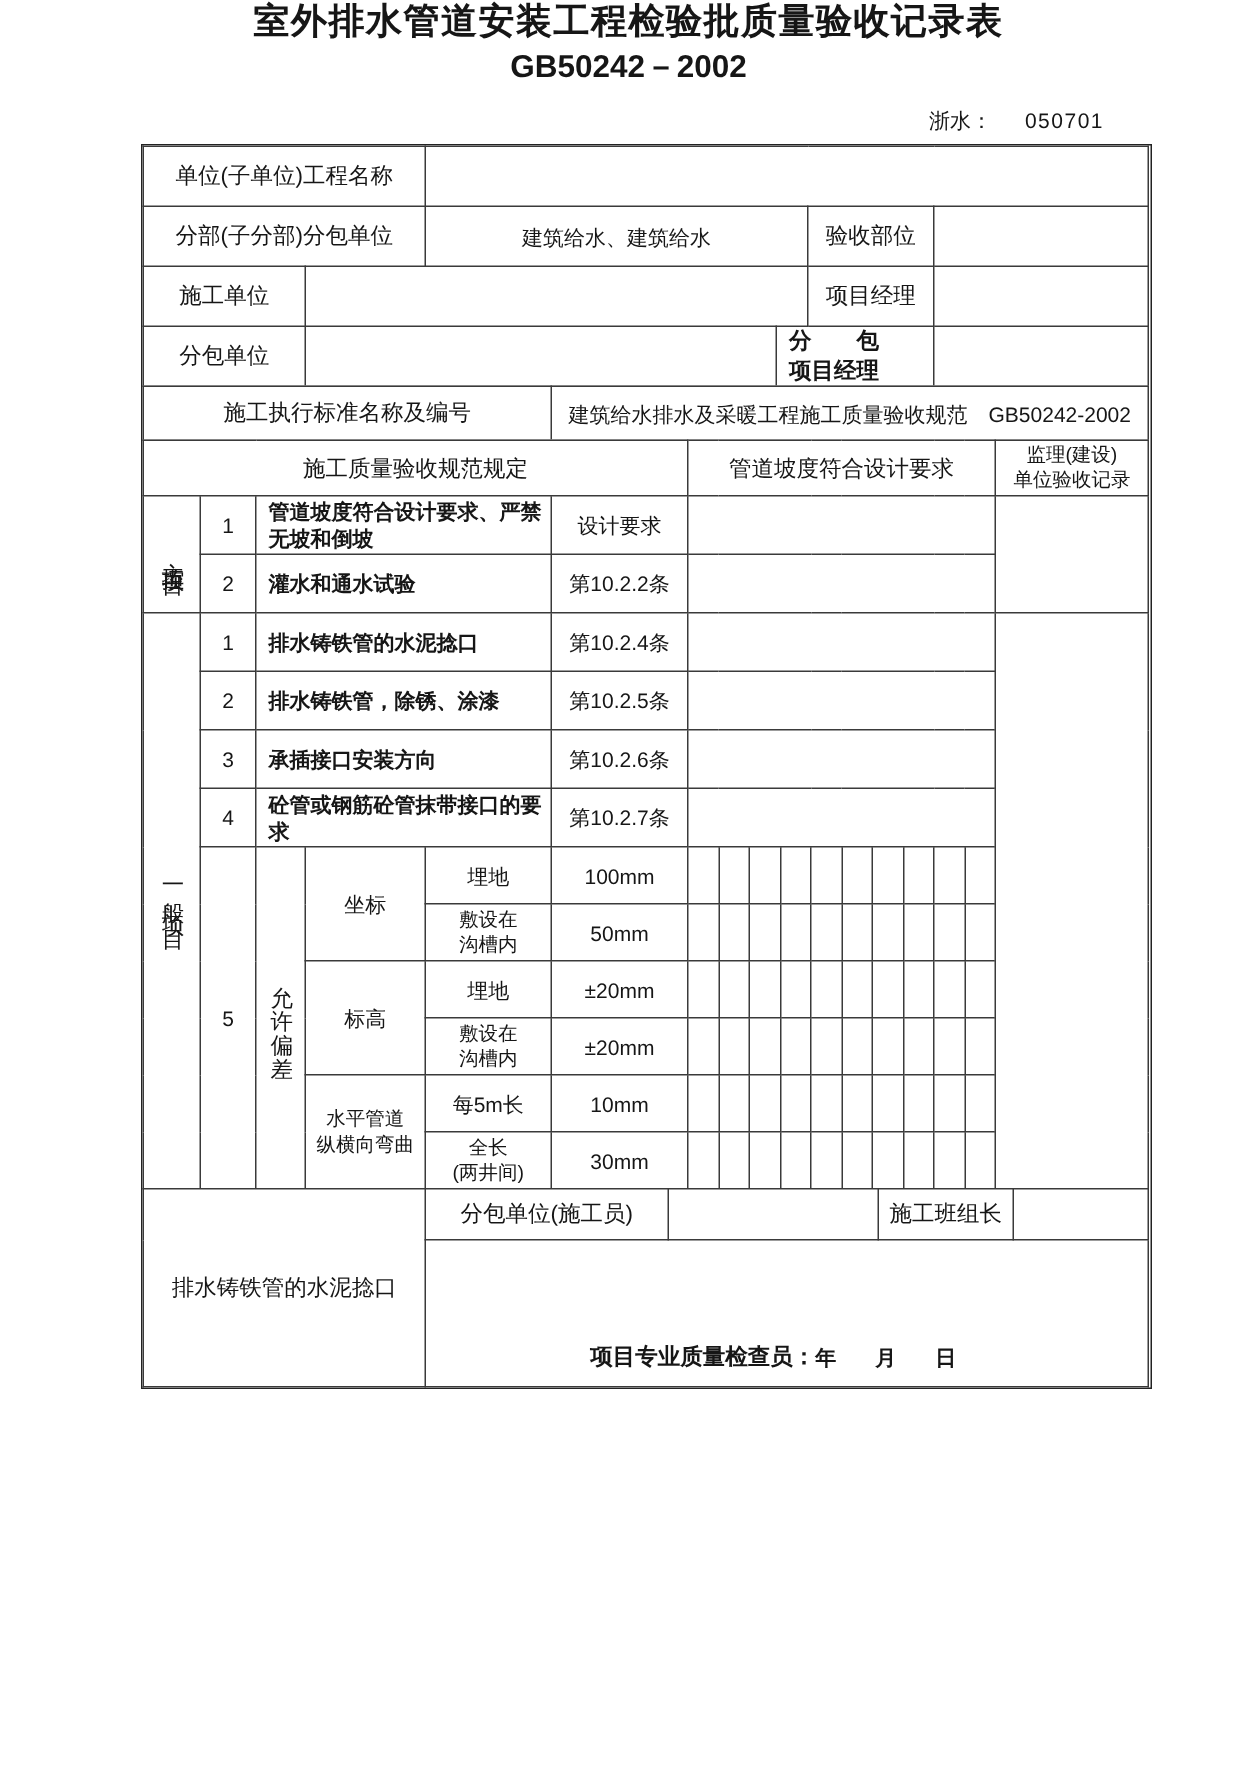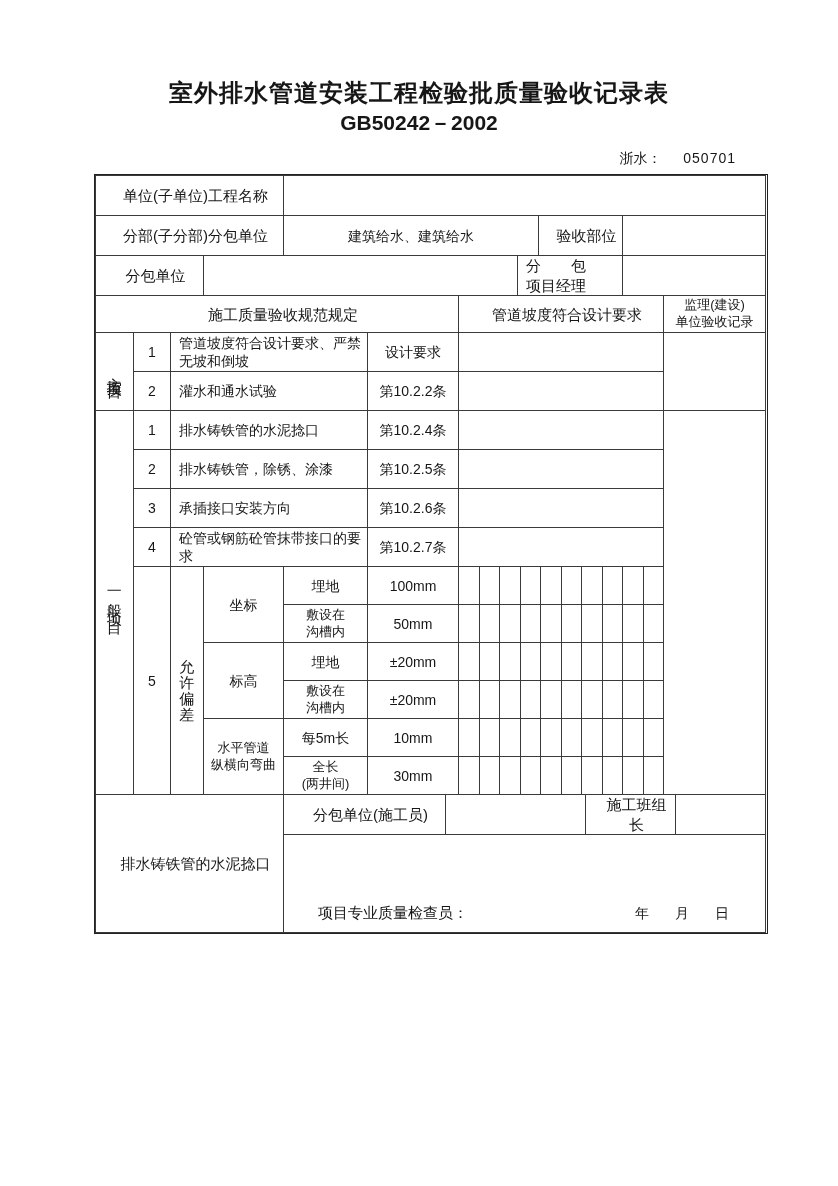--- a/index.html
+++ b/index.html
@@ -9,7 +9,7 @@
     color:#161616;
     -webkit-font-smoothing:antialiased;
   }
-  .titleblock{padding-top:78px;text-align:center;line-height:1.25;}
+  .titleblock{text-align:center;line-height:1.25;}
   .title{font-size:24px;font-weight:bold;letter-spacing:1px;}
   .subtitle{font-size:21px;font-weight:bold;margin-top:2px;}
   .stampline{width:670px;margin:14px auto 6px 94px;text-align:right;

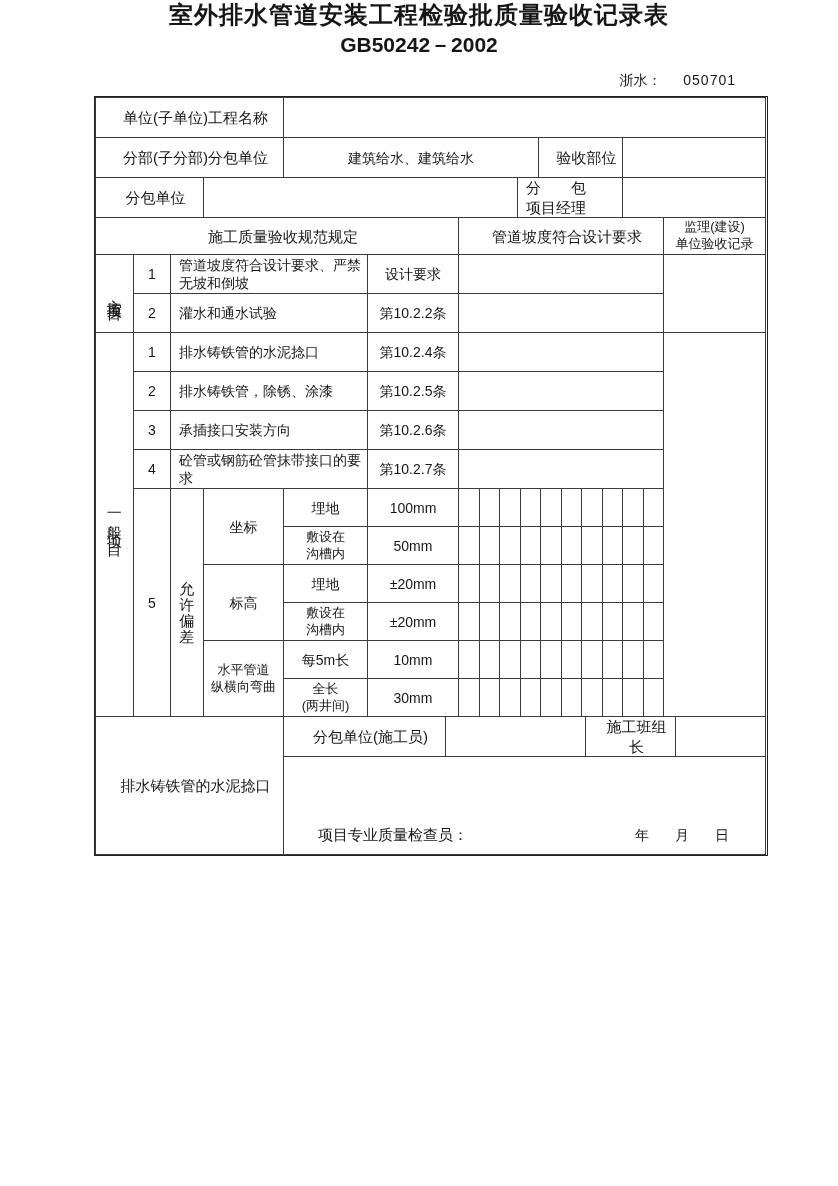--- a/index.html
+++ b/index.html
@@ -24,7 +24,7 @@
   td.c{text-align:center;vertical-align:middle;}
   td.l{text-align:left;vertical-align:middle;padding-left:8px;}
   td.pre{white-space:pre-line;}
-  .lab{font-size:15px;padding-left:16px;}
+  .lab{font-size:15px;}
   .small{font-size:13px;}
   .vcell{text-align:center;vertical-align:middle;}
   .vlabel{writing-mode:vertical-rl;text-orientation:upright;display:inline-block;

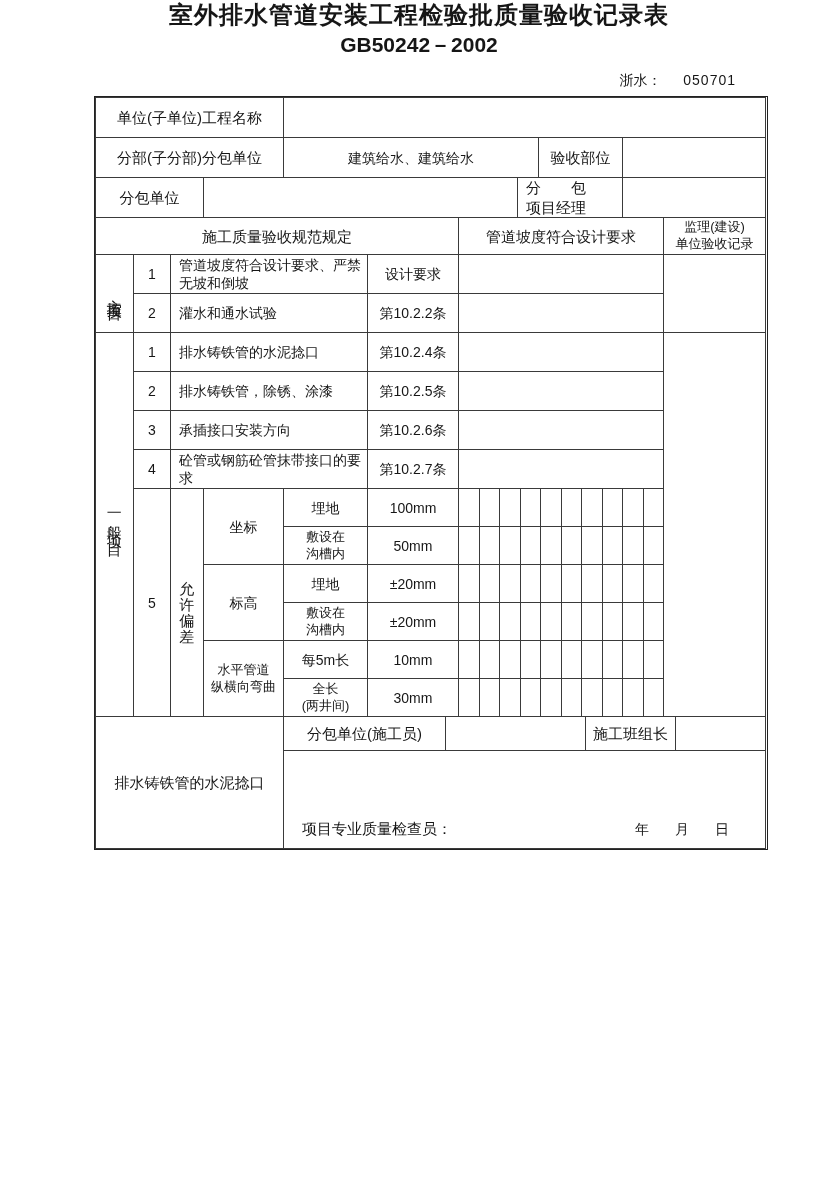--- a/index.html
+++ b/index.html
@@ -73,6 +73,12 @@
       <td class="l"></td>
     </tr>
     <tr style="height:40px">
+      <td class="c lab">施工单位</td>
+      <td colspan="3" class="l"></td>
+      <td class="c lab">项目经理</td>
+      <td class="l"></td>
+    </tr>
+    <tr style="height:40px">
       <td class="c lab">分包单位</td>
       <td colspan="2" class="l"></td>
       <td colspan="2" class="l pre lab">分　　包

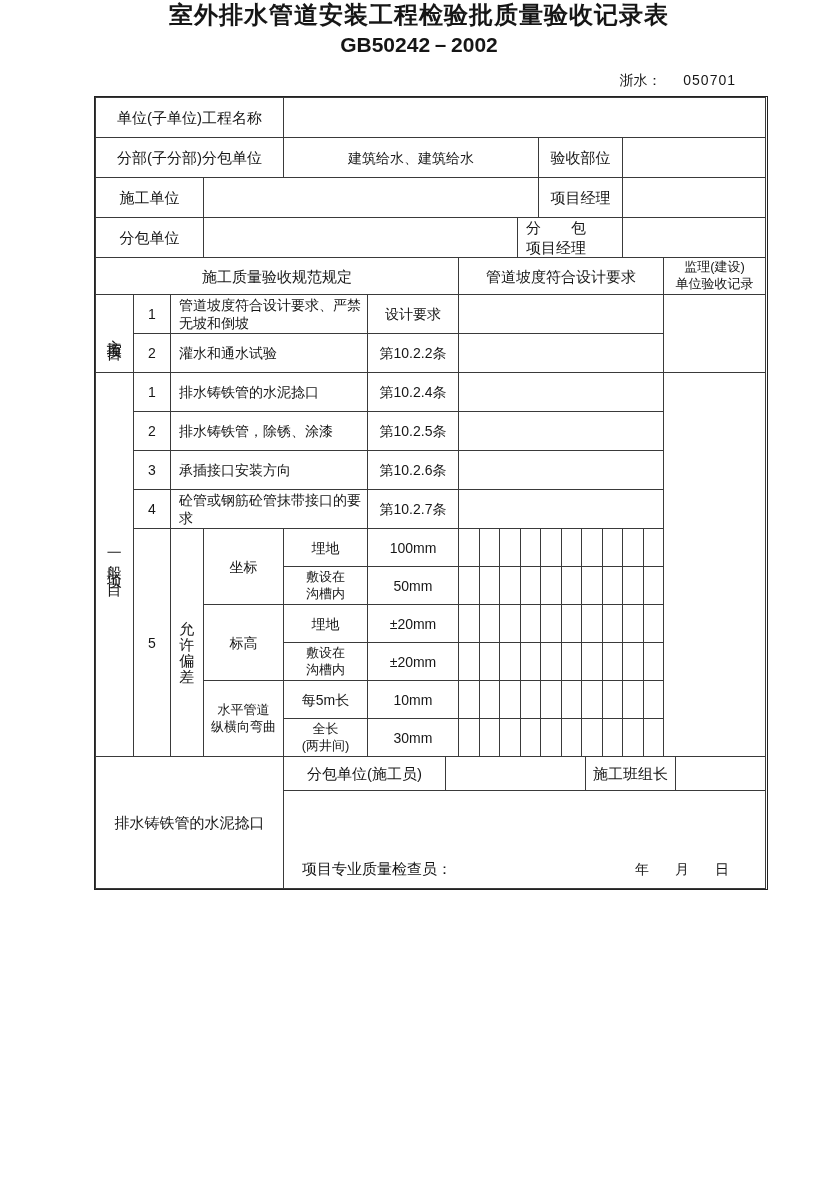--- a/index.html
+++ b/index.html
@@ -22,7 +22,7 @@
   td{border:1px solid #3a3a3a;padding:0 4px;font-size:14px;line-height:1.3;
      overflow:hidden;box-sizing:border-box;}
   td.c{text-align:center;vertical-align:middle;}
-  td.l{text-align:left;vertical-align:middle;padding-left:8px;}
+  td.l{text-align:left;vertical-align:middle;padding-left:8px;font-weight:bold;}
   td.pre{white-space:pre-line;}
   .lab{font-size:15px;}
   .small{font-size:13px;}

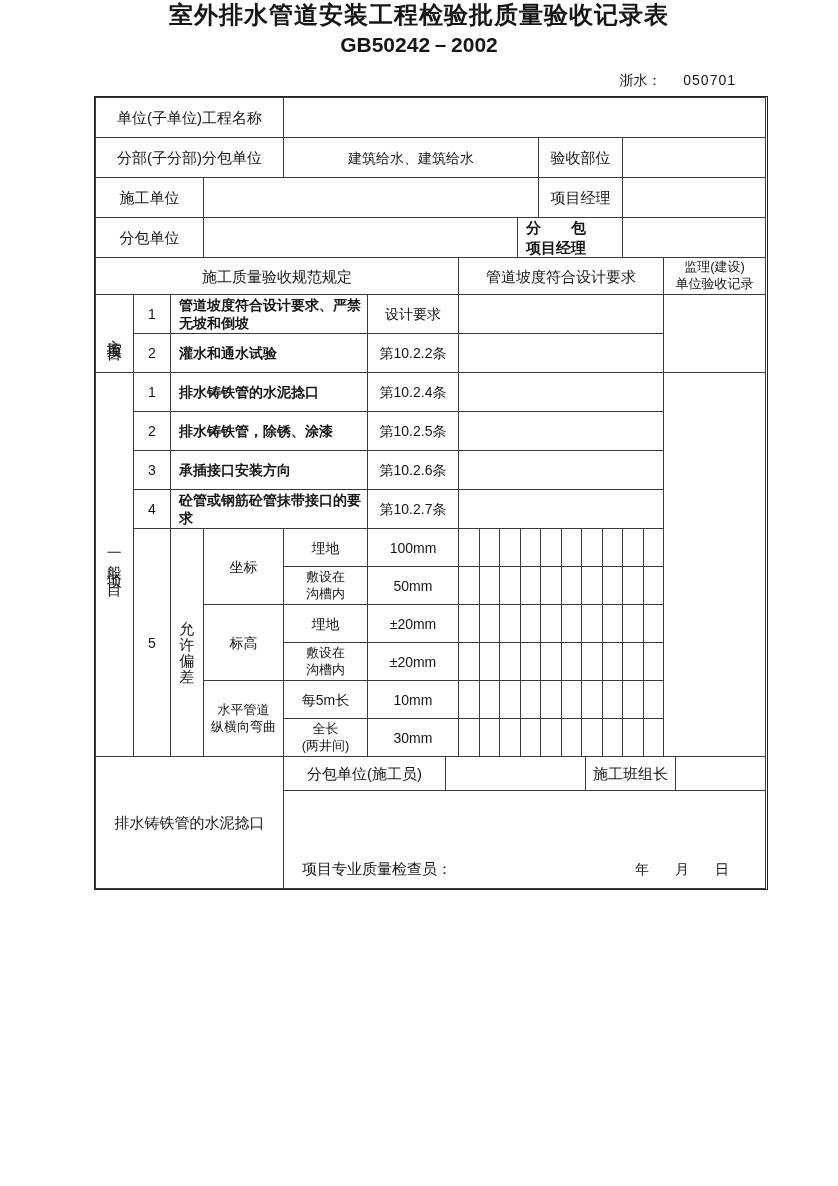--- a/index.html
+++ b/index.html
@@ -88,6 +88,18 @@
   </tbody>
     </table>
 
+  <table>
+    <colgroup>
+        <col style="width:272px">
+        <col style="width:398px">
+      </colgroup>
+    <tbody>
+        <tr style="height:36px">
+      <td class="c lab">施工执行标准名称及编号</td>
+      <td class="c">建筑给水排水及采暖工程施工质量验收规范　GB50242-2002</td>
+    </tr>
+  </tbody>
+    </table>
 
   <table>
     <colgroup>

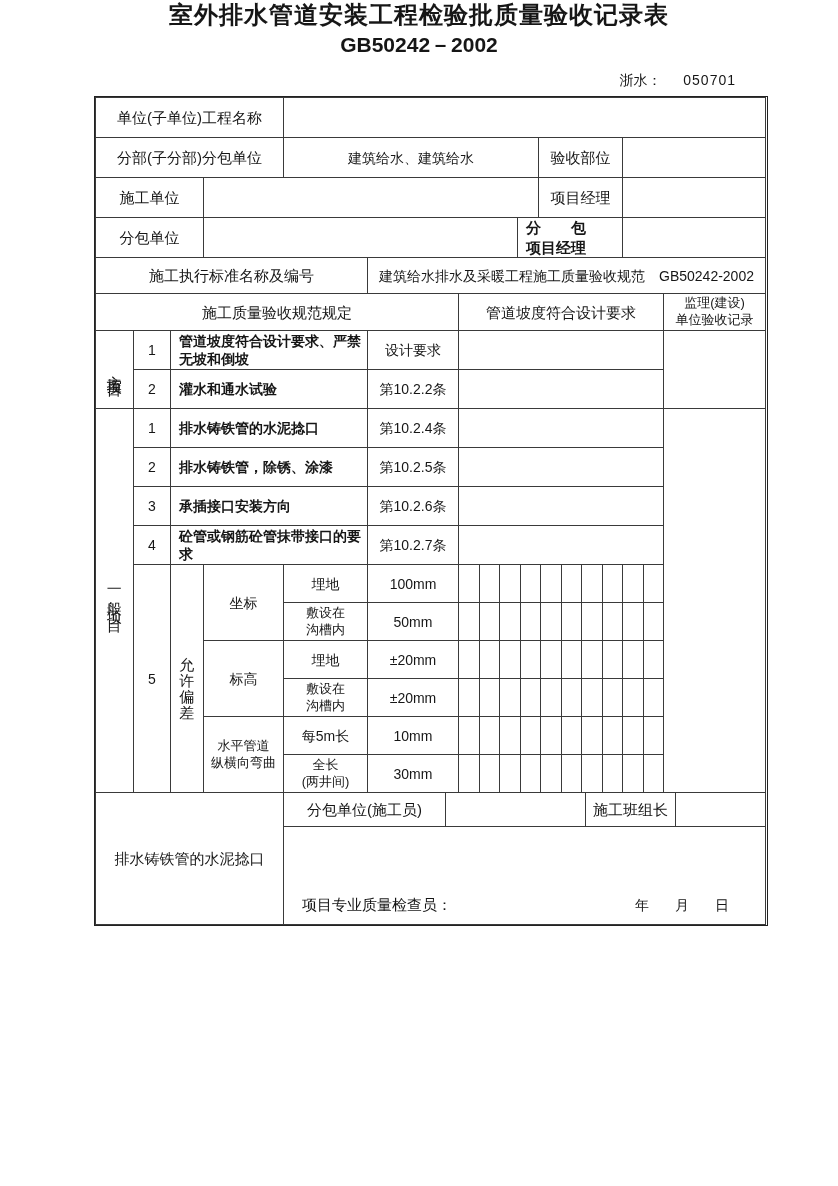--- a/index.html
+++ b/index.html
@@ -33,7 +33,7 @@
   .vs-mid{letter-spacing:9px;}
   .vs-wide{letter-spacing:16px;}
   .bottombox{vertical-align:bottom;}
-  .flexrow{display:flex;justify-content:space-between;align-items:flex-end;}
+  .flexrow{display:flex;justify-content:center;align-items:flex-end;font-weight:bold;}
   .sigblock{text-align:center;line-height:1.35;}
   .datecell{letter-spacing:6px;white-space:nowrap;}
 </style>

